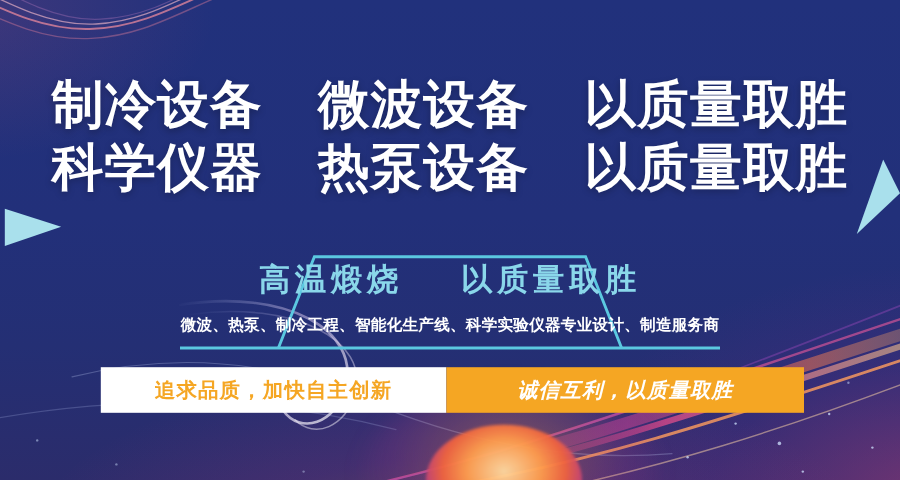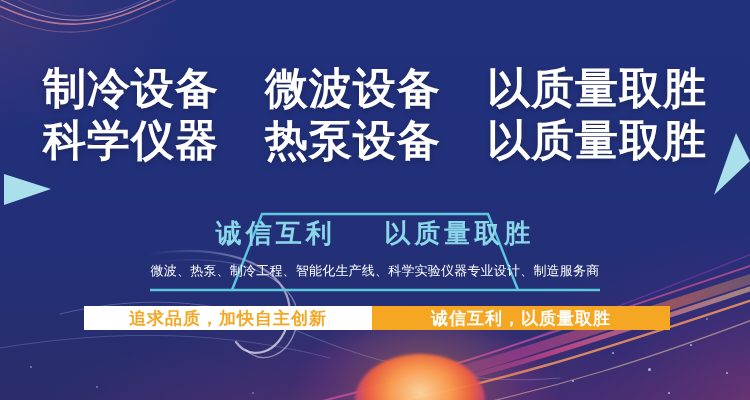--- a/index.html
+++ b/index.html
@@ -206,7 +206,7 @@
   </div>
 
   <div class="mid">
-    <span>诚信互利</span>
+    <span>高温煅烧</span>
     <span class="gap2"></span>
     <span>以质量取胜</span>
   </div>

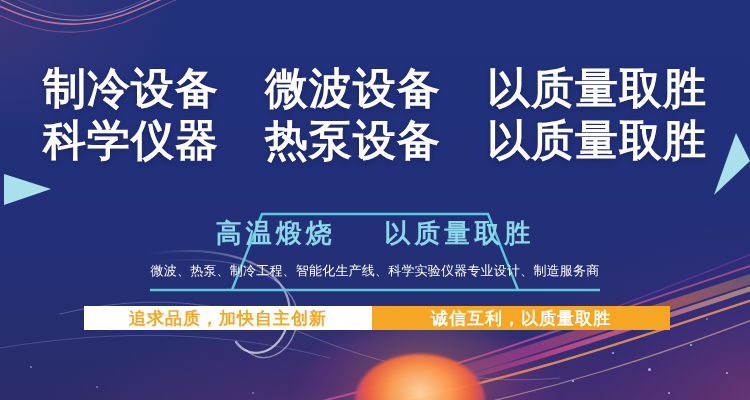--- a/index.html
+++ b/index.html
@@ -88,7 +88,7 @@
     position:absolute; left:0; right:0; top:262px;
     text-align:center;
     color:#ffffff;
-    font-size:13px; line-height:18px; font-weight:400;
+    font-size:13px; line-height:18px; font-weight:700;
     letter-spacing:.2px;
     white-space:nowrap;
   }

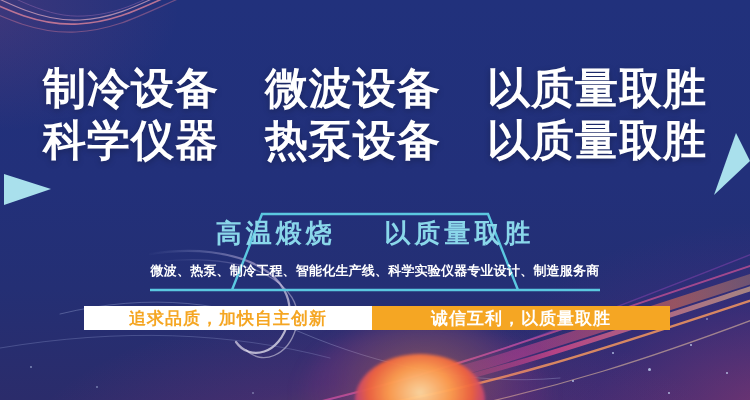--- a/index.html
+++ b/index.html
@@ -94,7 +94,7 @@
   }
 
   
-  .slogans { position:absolute; left:84px; top:306px; display:flex; height:24px; }
+  .slogans { position:absolute; left:84px; top:306px; display:flex; height:38px; }
   .slogan {
     display:flex; align-items:center; justify-content:center;
     font-size:17px; font-weight:700; letter-spacing:1px;

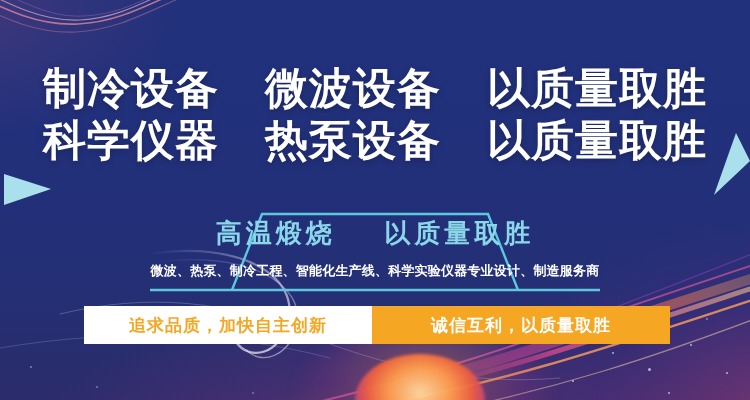--- a/index.html
+++ b/index.html
@@ -101,7 +101,7 @@
     white-space:nowrap;
   }
   .slogan-a { width:288px; background:#ffffff; color:#f5a623; }
-  .slogan-b { width:298px; background:#f5a623; color:#ffffff; }
+  .slogan-b { width:298px; background:#f5a623; color:#ffffff;font-style:italic; }
 </style>
 </head>
 <body>

